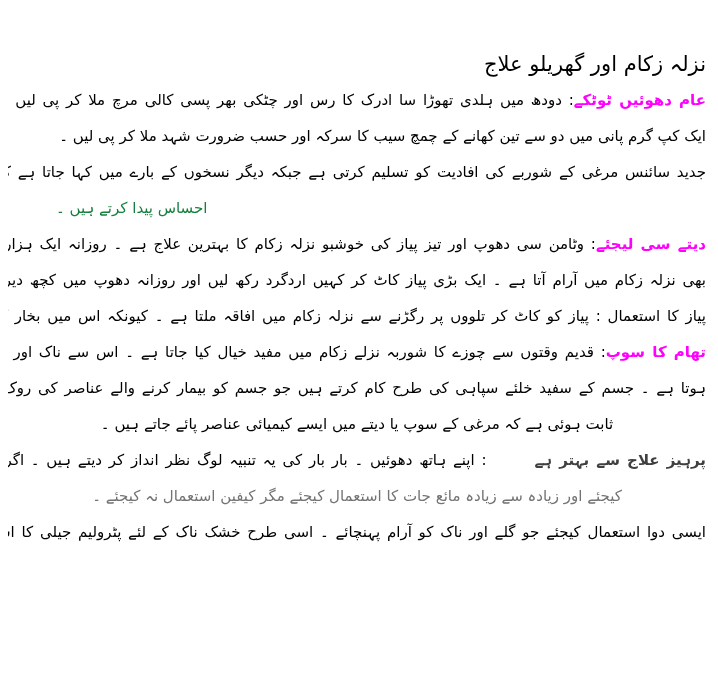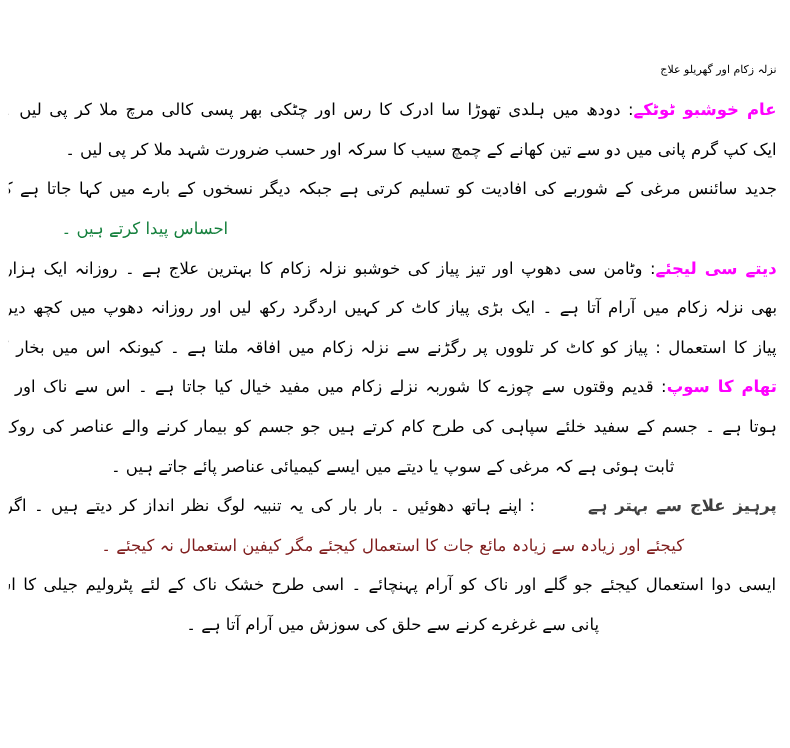--- a/index.html
+++ b/index.html
@@ -30,7 +30,7 @@
     text-align: right;
   }
   .line.title {
-    font-size: 10px;
+    font-size: 21px;
     text-align: right;
     padding-left: 0;
   }

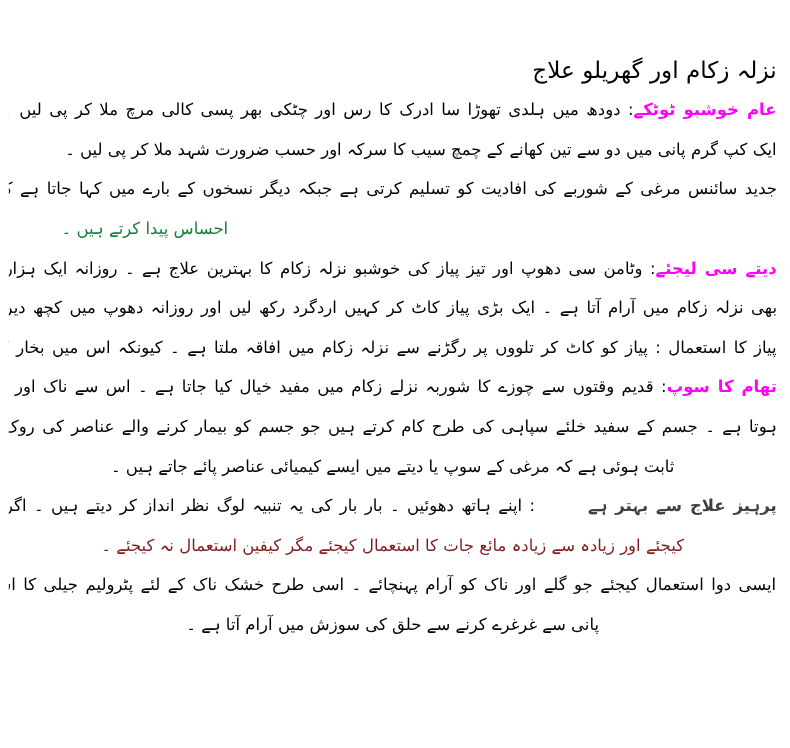--- a/index.html
+++ b/index.html
@@ -62,7 +62,7 @@
 <div class="page">
   <div class="line title">نزلہ زکام اور گھریلو علاج</div>
   <div id="lines">
-      <div class="line fill"><span class="seg-heading" style="color: rgb(255, 0, 255);">عام خوشبو ٹوٹکے</span><span class="seg-text" style="color: rgb(0, 0, 0);">: دودھ میں ہلدی تھوڑا سا ادرک کا رس اور چٹکی بھر پسی کالی مرچ ملا کر پی لیں ۔ سینے پہ بام لگا کر سو جائیں ۔</span></div>
+      <div class="line fill"><span class="seg-heading" style="color: rgb(255, 0, 255);">عام دھوئیں ٹوٹکے</span><span class="seg-text" style="color: rgb(0, 0, 0);">: دودھ میں ہلدی تھوڑا سا ادرک کا رس اور چٹکی بھر پسی کالی مرچ ملا کر پی لیں ۔ سینے پہ بام لگا کر سو جائیں ۔</span></div>
       <div class="line right"><span class="seg-text" style="color: rgb(0, 0, 0); margin-left: 42px;">ایک کپ گرم پانی میں دو سے تین کھانے کے چمچ سیب کا سرکہ اور حسب ضرورت شہد ملا کر پی لیں ۔</span></div>
       <div class="line fill"><span class="seg-text" style="color: rgb(0, 0, 0);">جدید سائنس مرغی کے شوربے کی افادیت کو تسلیم کرتی ہے جبکہ دیگر نسخوں کے بارے میں کہا جاتا ہے کہ وہ صرف نفسیاتی طور پر بہتری کا</span></div>
       <div class="line left"><span class="seg-text" style="color: #15803d;">احساس پیدا کرتے ہیں ۔</span></div>

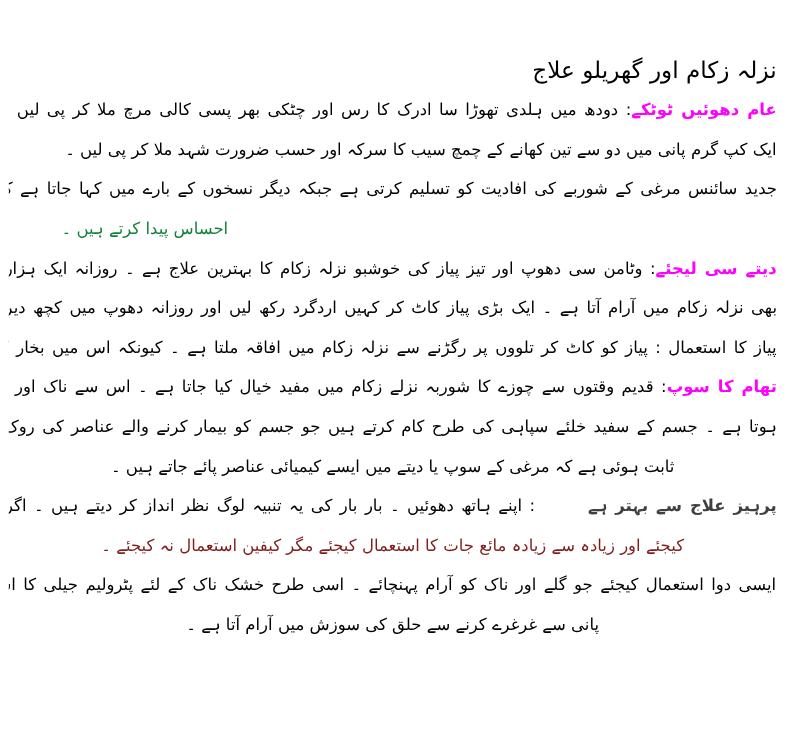--- a/index.html
+++ b/index.html
@@ -73,7 +73,7 @@
       <div class="line fill"><span class="seg-text" style="color: rgb(0, 0, 0);">ہوتا ہے ۔ جسم کے سفید خلئے سپاہی کی طرح کام کرتے ہیں جو جسم کو بیمار کرنے والے عناصر کی روک تھام کرتے ہیں ۔ تحقیق سے یہ بات</span></div>
       <div class="line center"><span class="seg-text" style="color: rgb(0, 0, 0);">ثابت ہوئی ہے کہ مرغی کے سوپ یا دیتے میں ایسے کیمیائی عناصر پائے جاتے ہیں ۔</span></div>
       <div class="line fill"><span class="seg-heading" style="color: #404040; margin-left: 48px;">پرہیز علاج سے بہتر ہے</span><span class="seg-text" style="color: rgb(0, 0, 0);">: اپنے ہاتھ دھوئیں ۔ بار بار کی یہ تنبیہ لوگ نظر انداز کر دیتے ہیں ۔ اگر آپ نزلہ زکام یا ٹھنڈ کا شکار ہیں تو زیادہ آرام</span></div>
-      <div class="line center"><span class="seg-text" style="color: #7f1d1d;">کیجئے اور زیادہ سے زیادہ مائع جات کا استعمال کیجئے مگر کیفین استعمال نہ کیجئے ۔</span></div>
+      <div class="line center"><span class="seg-text" style="color: #737373;">کیجئے اور زیادہ سے زیادہ مائع جات کا استعمال کیجئے مگر کیفین استعمال نہ کیجئے ۔</span></div>
       <div class="line fill"><span class="seg-text" style="color: rgb(0, 0, 0);">ایسی دوا استعمال کیجئے جو گلے اور ناک کو آرام پہنچائے ۔ اسی طرح خشک ناک کے لئے پٹرولیم جیلی کا استعمال تجویز کیا گیا ہے ۔ نمک ملے</span></div>
       <div class="line center"><span class="seg-text" style="color: rgb(0, 0, 0);">پانی سے غرغرے کرنے سے حلق کی سوزش میں آرام آتا ہے ۔</span></div>
     </div>

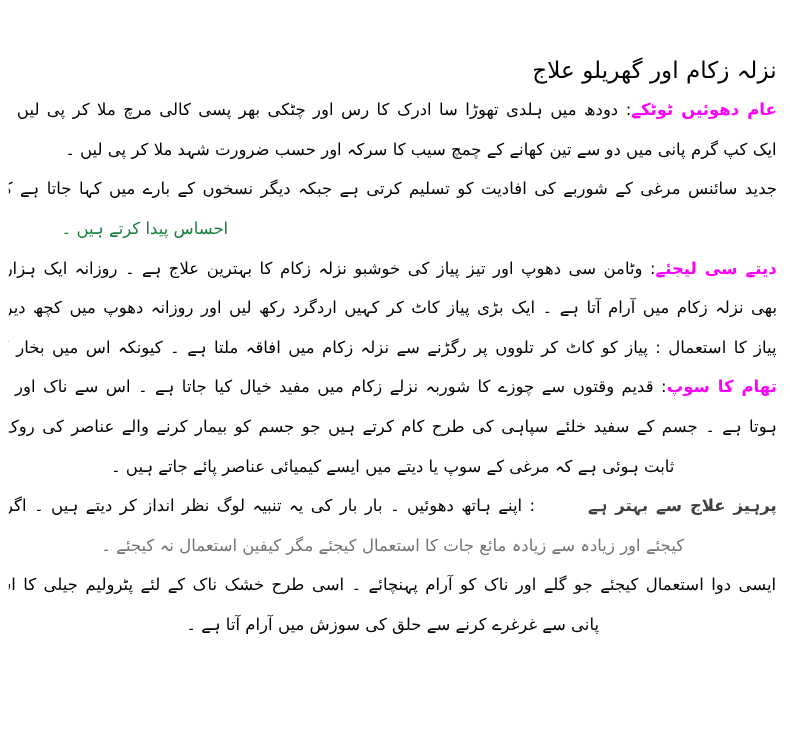--- a/index.html
+++ b/index.html
@@ -75,7 +75,6 @@
       <div class="line fill"><span class="seg-heading" style="color: #404040; margin-left: 48px;">پرہیز علاج سے بہتر ہے</span><span class="seg-text" style="color: rgb(0, 0, 0);">: اپنے ہاتھ دھوئیں ۔ بار بار کی یہ تنبیہ لوگ نظر انداز کر دیتے ہیں ۔ اگر آپ نزلہ زکام یا ٹھنڈ کا شکار ہیں تو زیادہ آرام</span></div>
       <div class="line center"><span class="seg-text" style="color: #737373;">کیجئے اور زیادہ سے زیادہ مائع جات کا استعمال کیجئے مگر کیفین استعمال نہ کیجئے ۔</span></div>
       <div class="line fill"><span class="seg-text" style="color: rgb(0, 0, 0);">ایسی دوا استعمال کیجئے جو گلے اور ناک کو آرام پہنچائے ۔ اسی طرح خشک ناک کے لئے پٹرولیم جیلی کا استعمال تجویز کیا گیا ہے ۔ نمک ملے</span></div>
-      <div class="line center"><span class="seg-text" style="color: rgb(0, 0, 0);">پانی سے غرغرے کرنے سے حلق کی سوزش میں آرام آتا ہے ۔</span></div>
     </div>
 </div>
 

